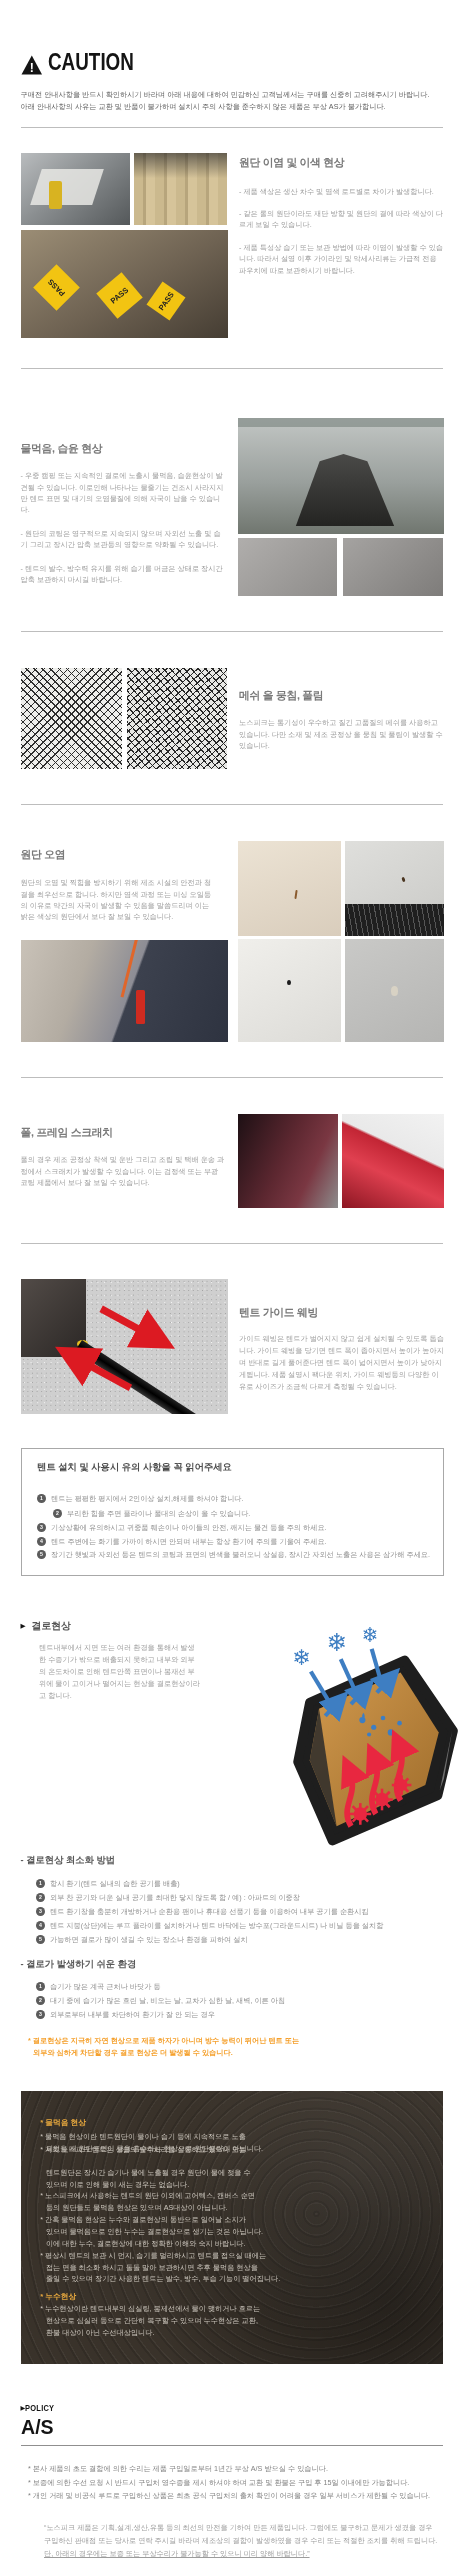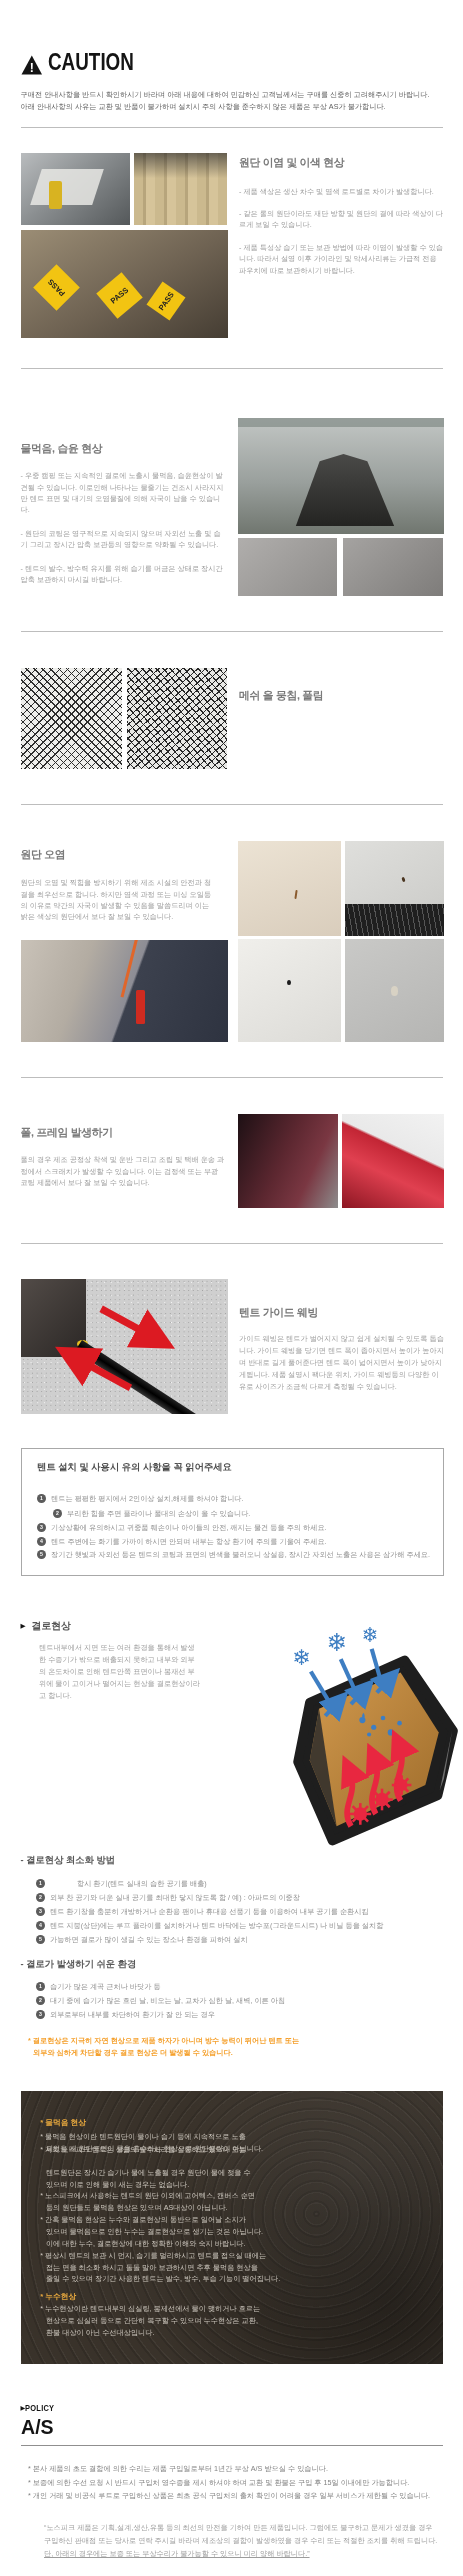--- a/index.html
+++ b/index.html
@@ -95,6 +95,7 @@
   <div class="ph" style="left:127px;top:668px;width:100px;height:101px;background-color:#e9e9e6;background-image:repeating-linear-gradient(48deg,#262626 0 1px,transparent 1px 5.2px),repeating-linear-gradient(-42deg,#262626 0 1px,transparent 1px 5.2px);"></div>
   <div class="col" style="left:239px;top:689px;width:206px;">
     <div class="h-section">메쉬 올 뭉침, 풀림</div>
+    <div class="body-txt" style="margin-top:15.5px;">노스피크는 통기성이 우수하고 질긴 고품질의 메쉬를 사용하고 있습니다. 다만 소재 및 제조 공정상 올 뭉침 및 풀림이 발생할 수 있습니다.</div>
   </div>
   <div class="hr" style="top:804px;"></div>
 

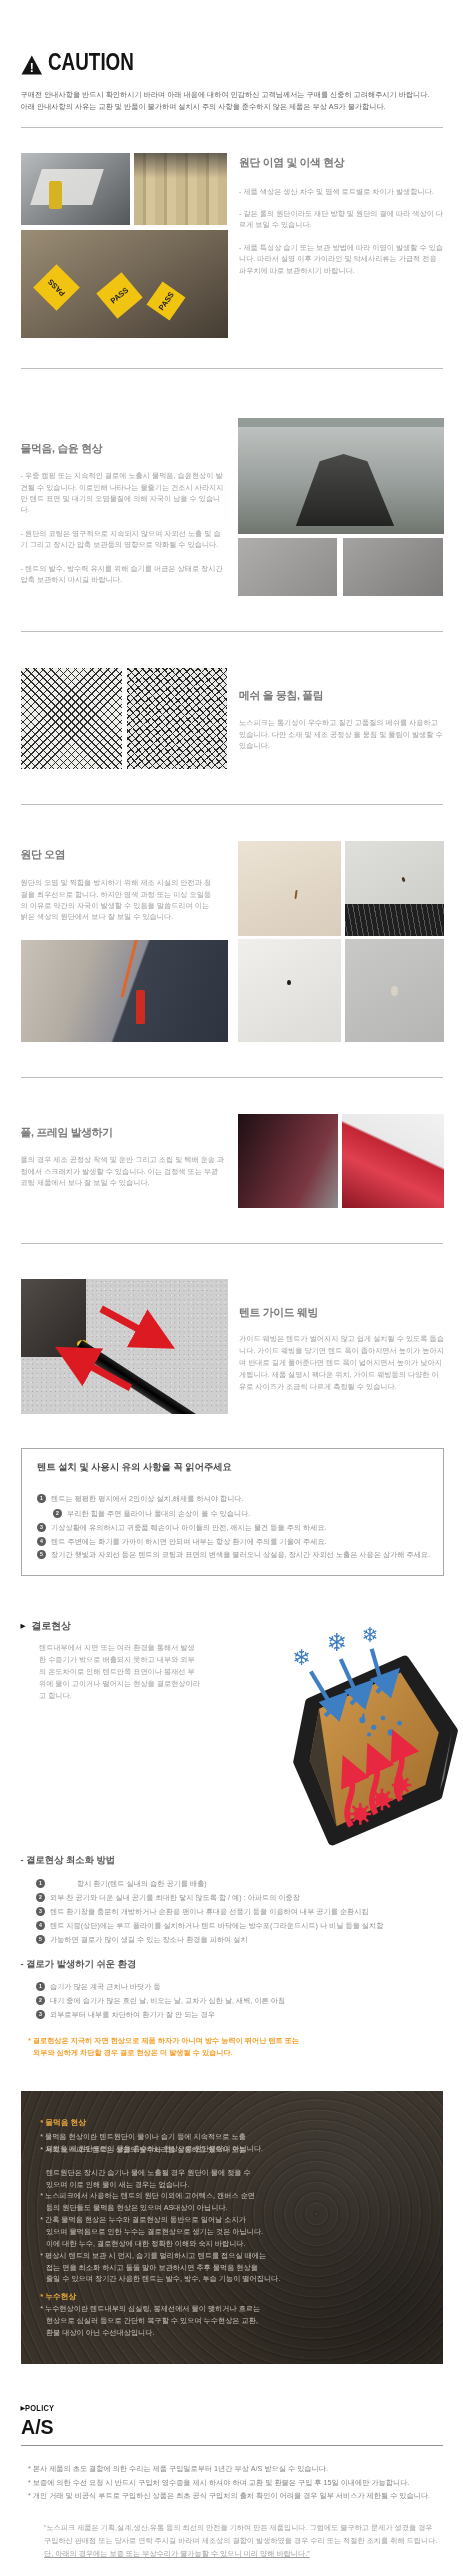--- a/index.html
+++ b/index.html
@@ -123,7 +123,7 @@
   <div class="hr" style="top:1077px;"></div>
 
   <div class="col" style="left:20.6px;top:1126px;width:206px;">
-    <div class="h-section">폴, 프레임 발생하기</div>
+    <div class="h-section">폴, 프레임 스크래치</div>
     <div class="body-txt" style="margin-top:15.5px;">폴의 경우 제조 공정상 착색 및 운반 그리고 조립 및 택배 운송 과정에서 스크래치가 발생할 수 있습니다. 이는 검정색 또는 무광 코팅 제품에서 보다 잘 보일 수 있습니다.</div>
   </div>
   <div class="ph" style="left:238px;top:1114px;width:100px;height:94px;background:linear-gradient(115deg,#1d1014 0%,#5c2730 45%,#7a3742 70%,#8d8d8d 100%);"></div>

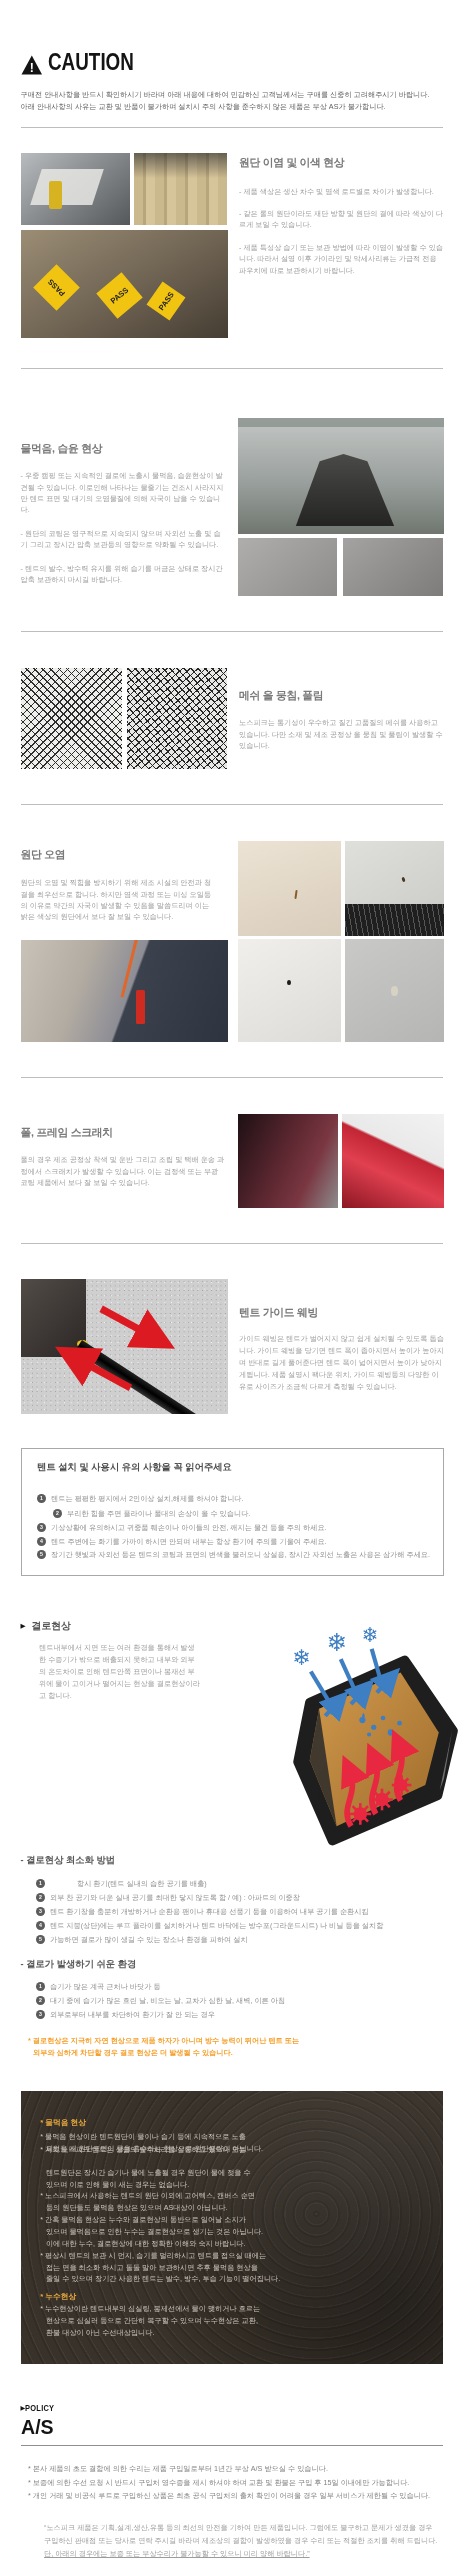--- a/index.html
+++ b/index.html
@@ -243,7 +243,7 @@
   </svg>
 
   <div class="abs sub-h" style="left:20.6px;top:1854px;">- 결로현상 최소화 방법</div>
-  <div class="num-item" style="left:36px;top:1879px;gap:27px;">
+  <div class="num-item" style="left:36px;top:1879px;">
       <span class="circle-num">1</span>
       <span>항시 환기(텐트 실내의 습한 공기를 배출)</span>
     </div>

